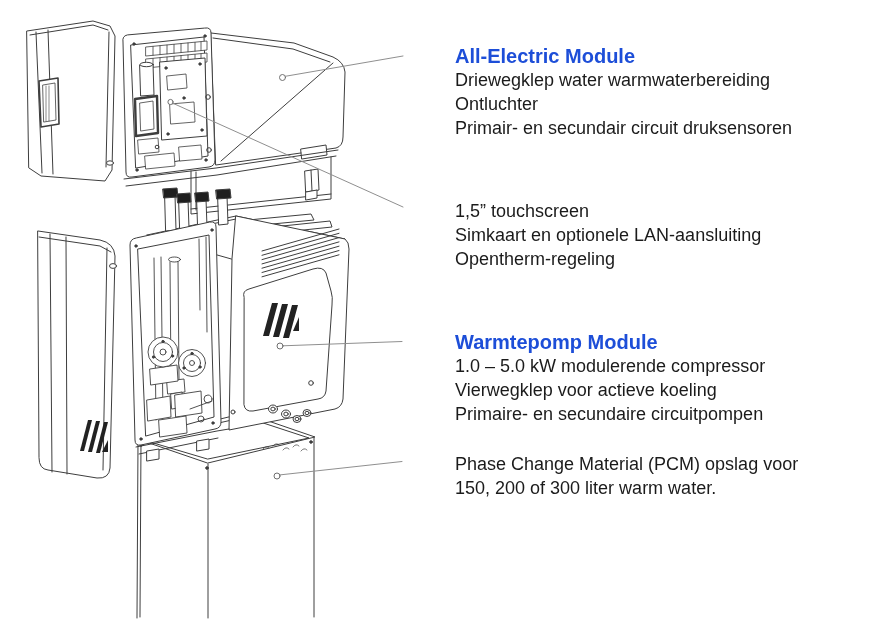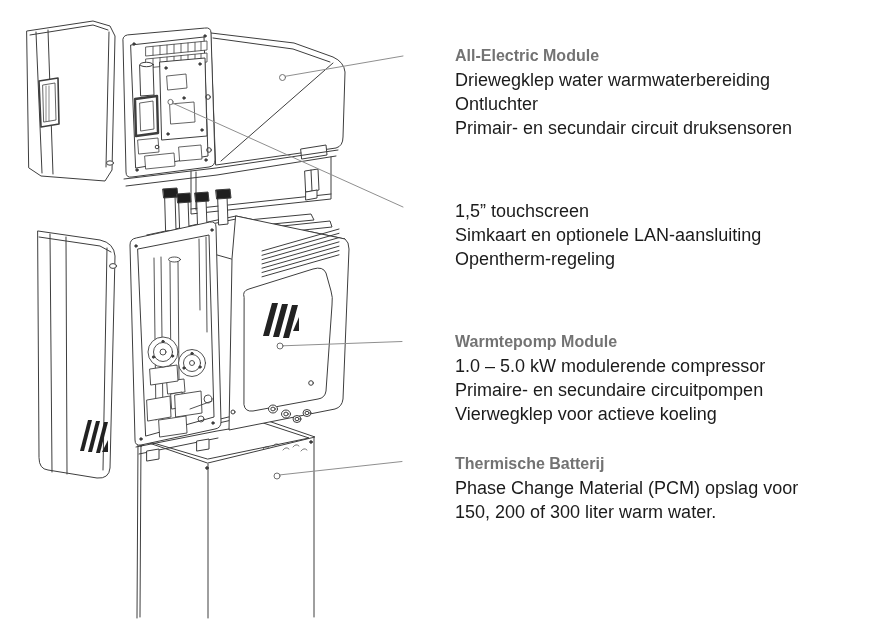--- a/index.html
+++ b/index.html
@@ -23,10 +23,10 @@
     white-space: nowrap;
   }
   .label-block h3 {
-    font-size: 16px;
+    font-size: 20px;
     line-height: 24px;
     font-weight: 700;
-    color: #737373;
+    color: #1d4ed8;
   }
 </style>
 </head>

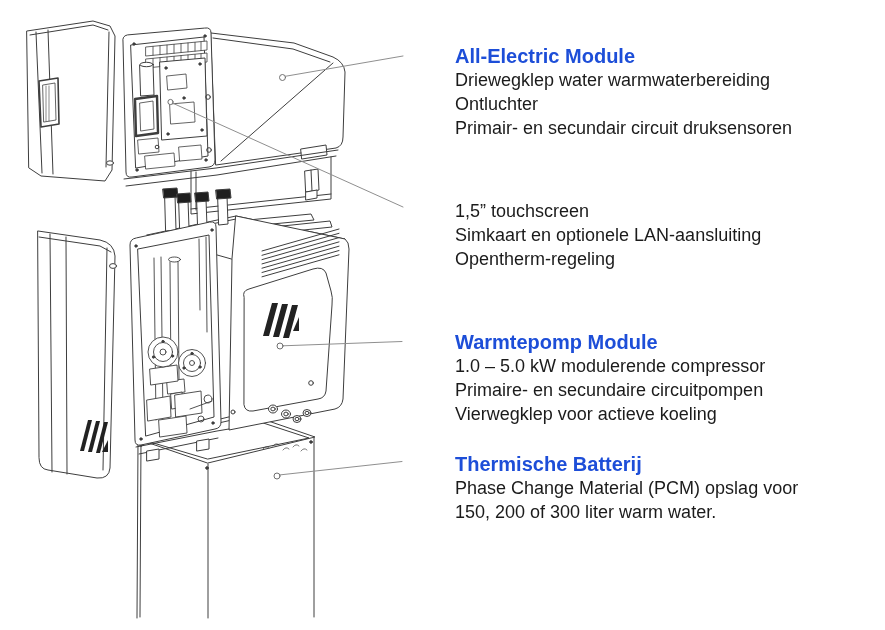--- a/index.html
+++ b/index.html
@@ -256,8 +256,8 @@
     <section class="label-block" style="top:330px">
       <h3>Warmtepomp Module</h3>
       <div>1.0 – 5.0 kW modulerende compressor</div>
+      <div>Vierwegklep voor actieve koeling</div>
       <div>Primaire- en secundaire circuitpompen</div>
-      <div>Vierwegklep voor actieve koeling</div>
     </section>
 
     <section class="label-block" style="top:452px">

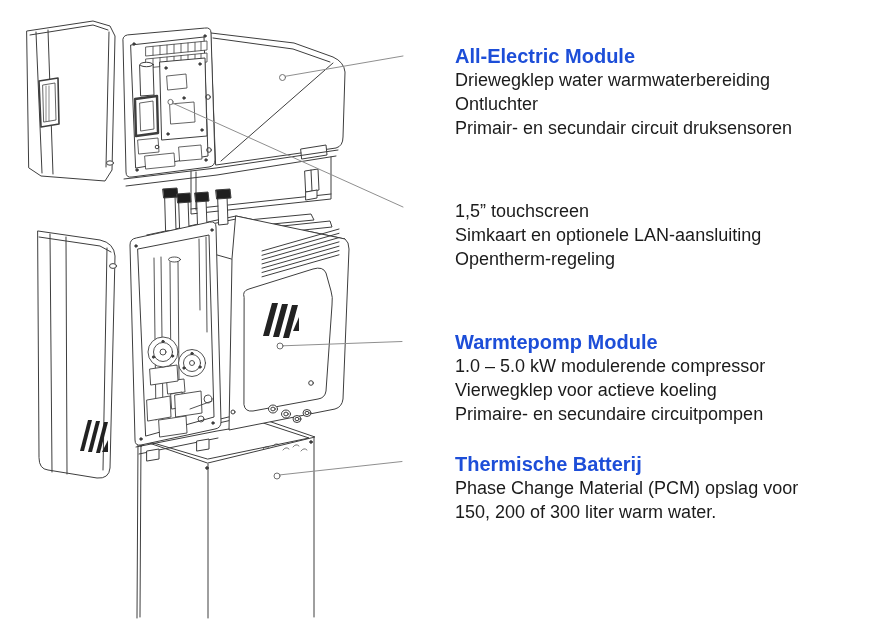--- a/index.html
+++ b/index.html
@@ -261,7 +261,6 @@
     </section>
 
     <section class="label-block" style="top:452px">
-      <h3>Thermische Batterij</h3>
       <div>Phase Change Material (PCM) opslag voor</div>
       <div>150, 200 of 300 liter warm water.</div>
     </section>

